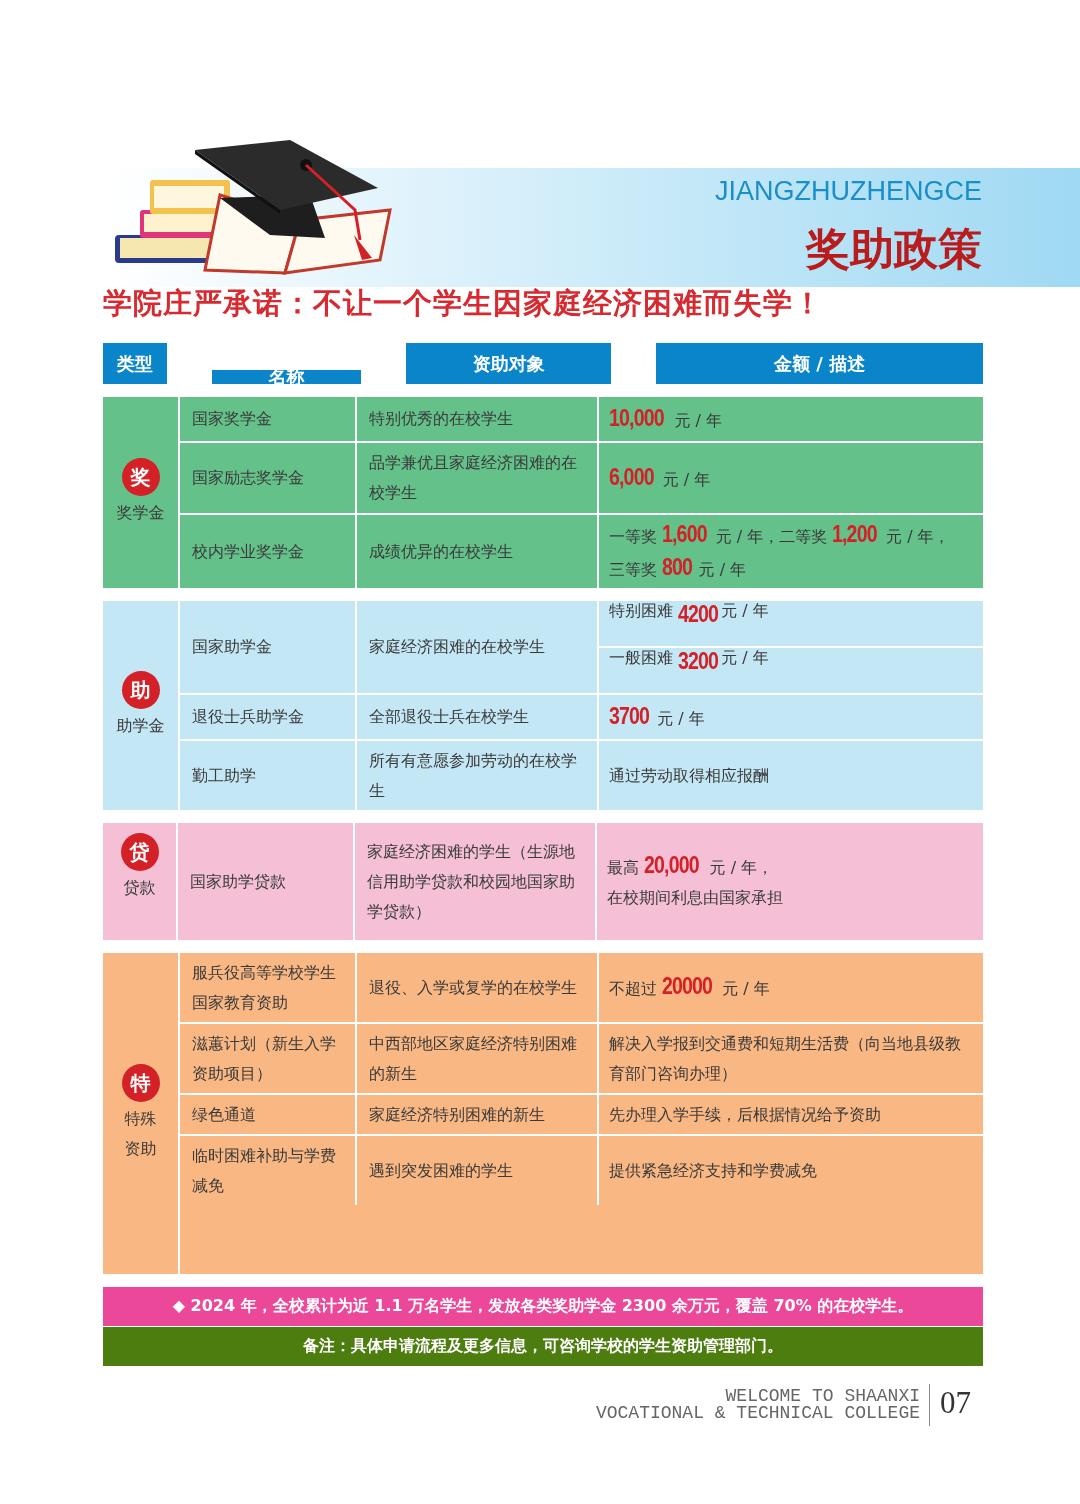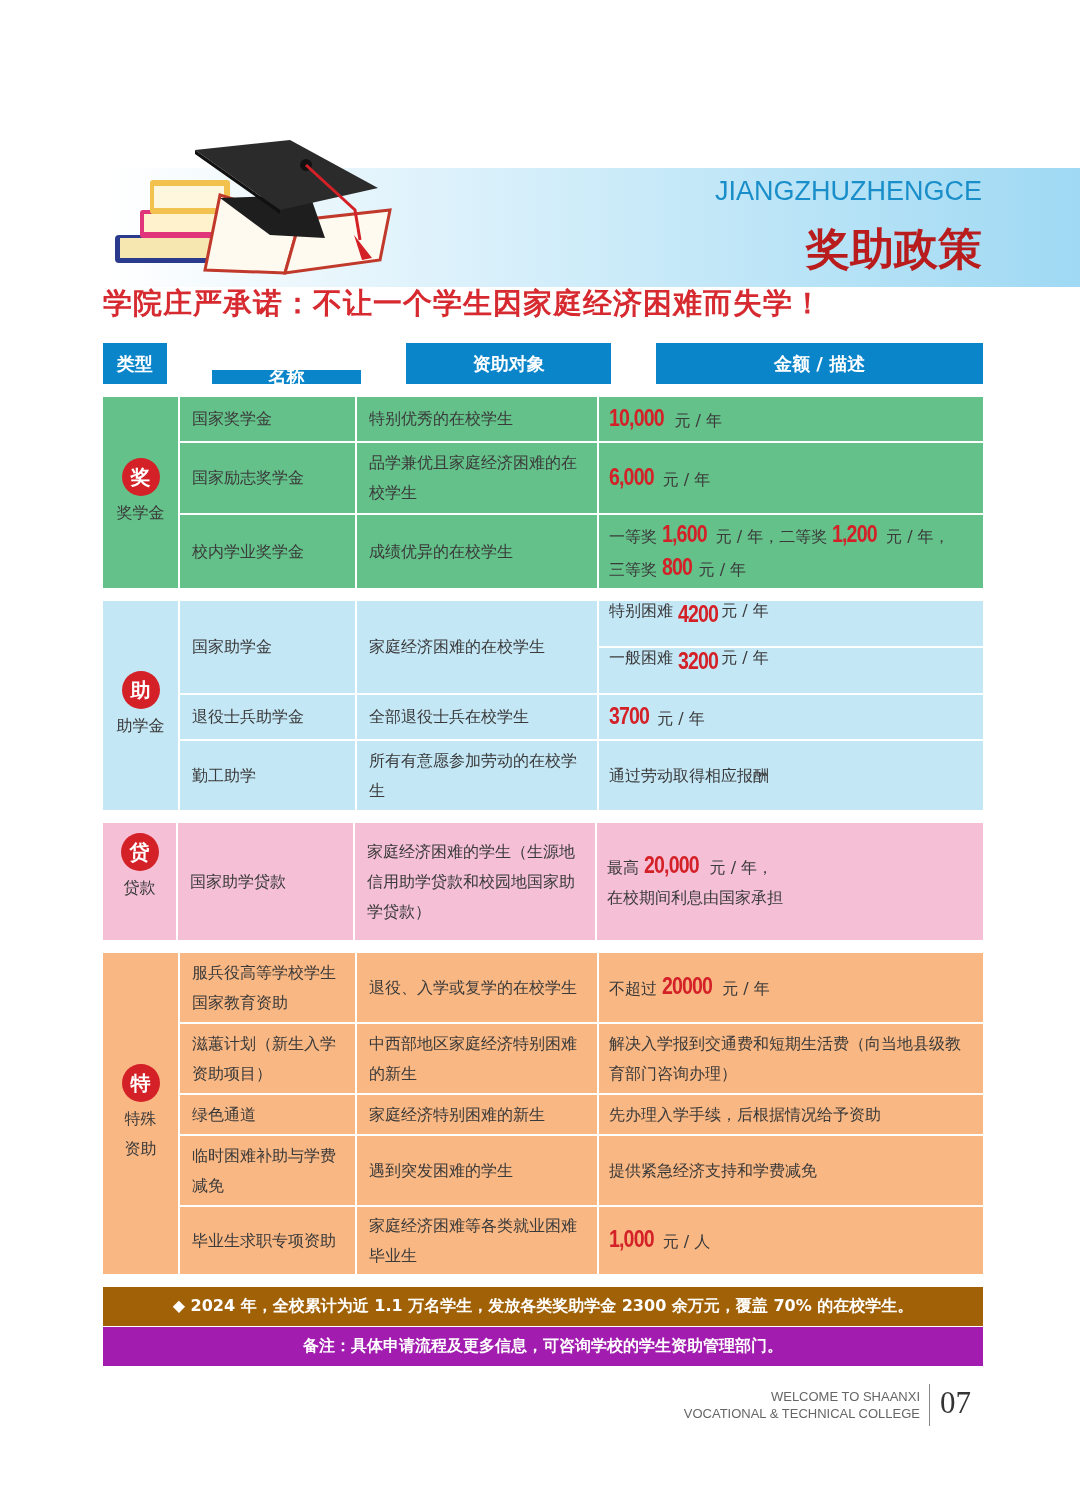--- a/index.html
+++ b/index.html
@@ -218,13 +218,6 @@
       <div class="cell target">遇到突发困难的学生</div>
       <div class="cell amt">提供紧急经济支持和学费减免</div>
     </div>
-    <div class="row" style="height:67px;">
-      <div class="cell name">毕业生求职专项资助</div>
-      <div class="cell target">家庭经济困难等各类就业困难毕业生</div>
-      <div class="cell amt">
-        <div><span class="num">1,000</span><span> 元 / 人</span></div>
-      </div>
-    </div>
   </div>
 </div>
 

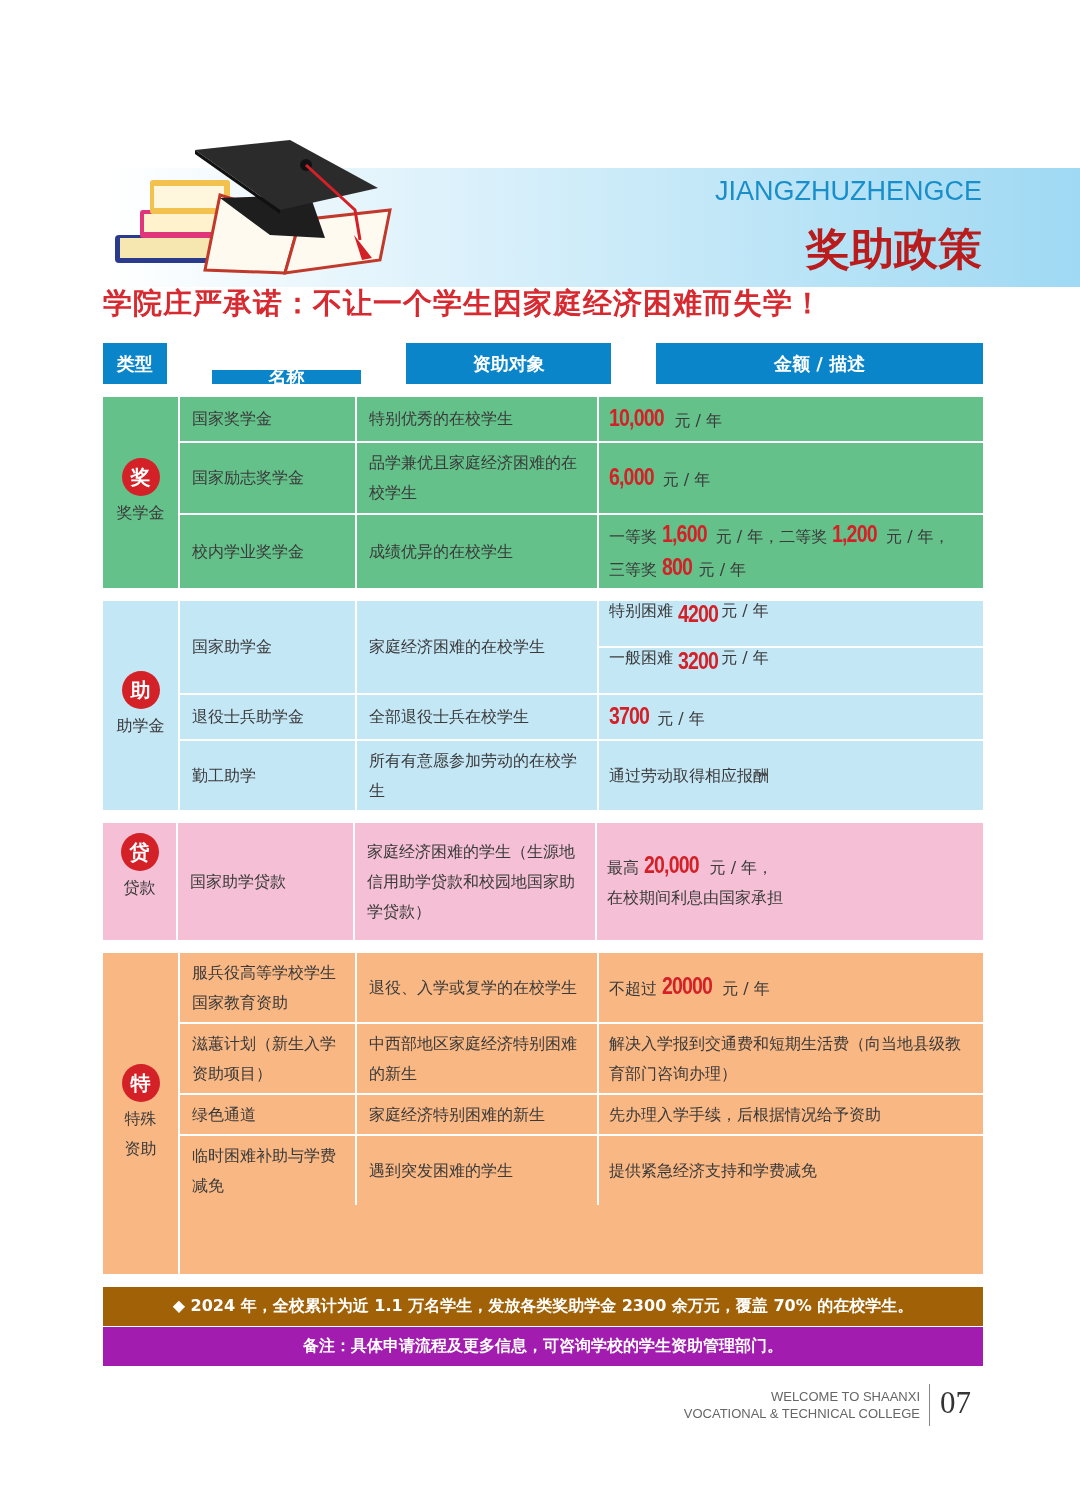--- a/index.html
+++ b/index.html
@@ -63,7 +63,7 @@
   .pink { background: #f5c0d6; }
   .orange { background: #f9b783; }
   .footer-red {
-    position: absolute; left: 103px; top: 1287px; width: 880px; height: 39px; background: #a16207;
+    position: absolute; left: 103px; top: 1287px; width: 880px; height: 39px; background: #ec4899;
     color: #fff; font-weight: bold; font-size: 16px; display: flex; align-items: center; justify-content: center;
   }
   .footer-blue {

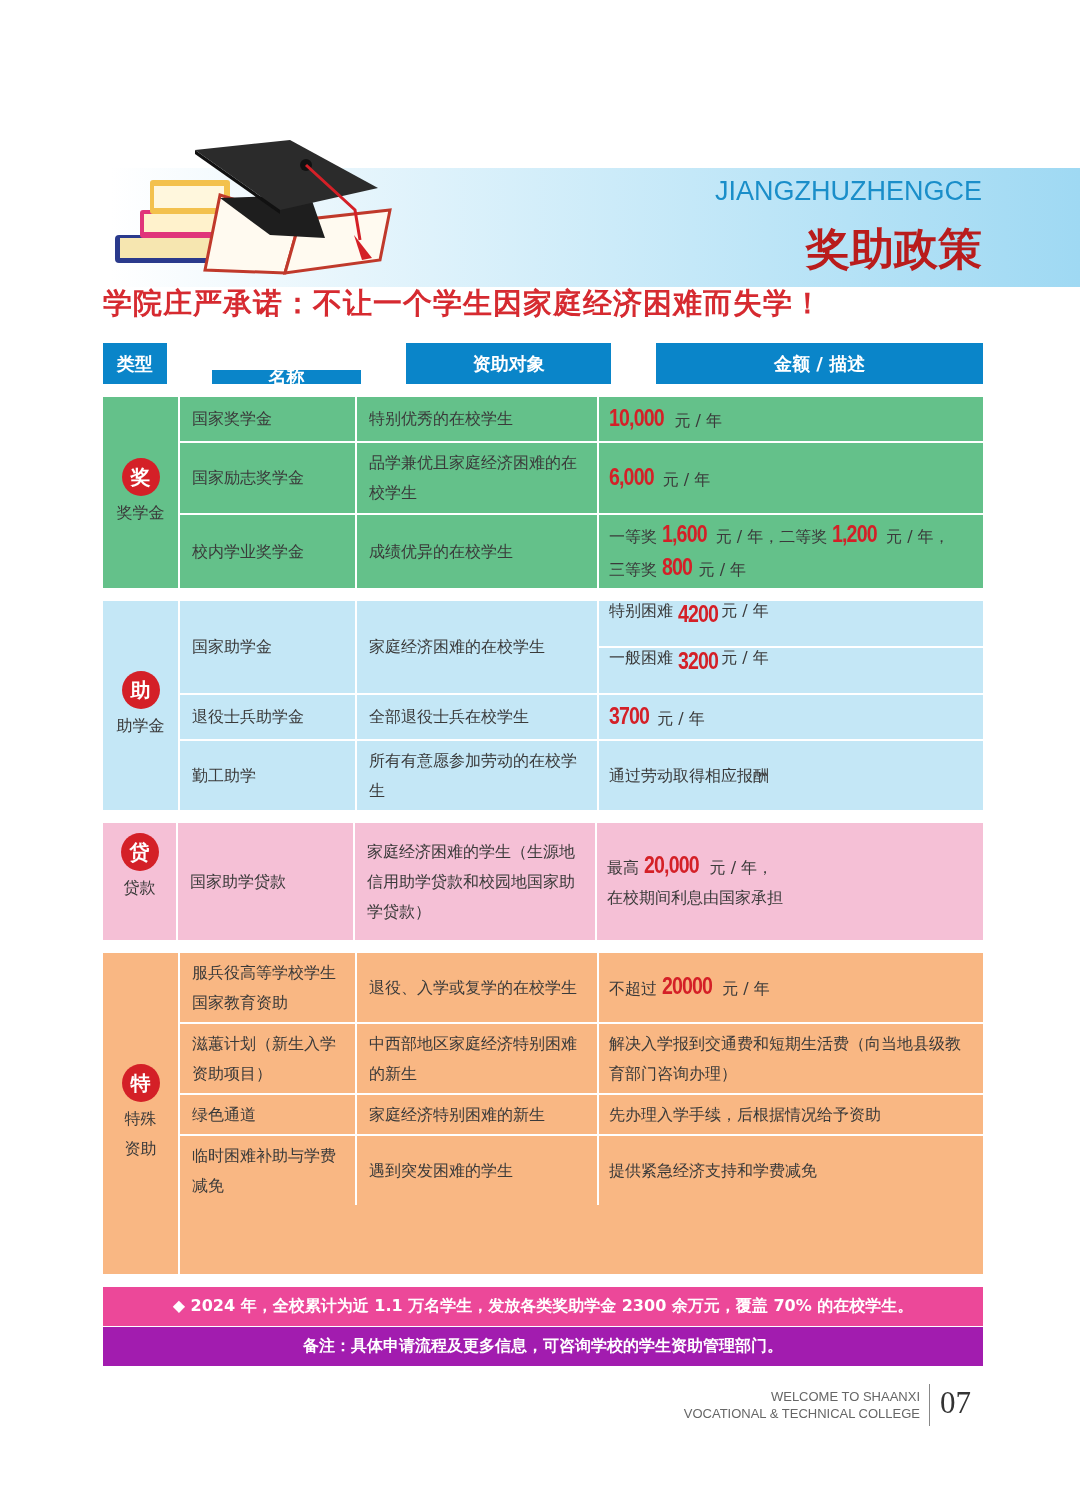--- a/index.html
+++ b/index.html
@@ -67,7 +67,7 @@
     color: #fff; font-weight: bold; font-size: 16px; display: flex; align-items: center; justify-content: center;
   }
   .footer-blue {
-    position: absolute; left: 103px; top: 1327px; width: 880px; height: 39px; background: #a21caf;
+    position: absolute; left: 103px; top: 1327px; width: 880px; height: 39px; background: #4d7c0f;
     color: #fff; font-weight: bold; font-size: 16px; display: flex; align-items: center; justify-content: center;
   }
   .pg-en {

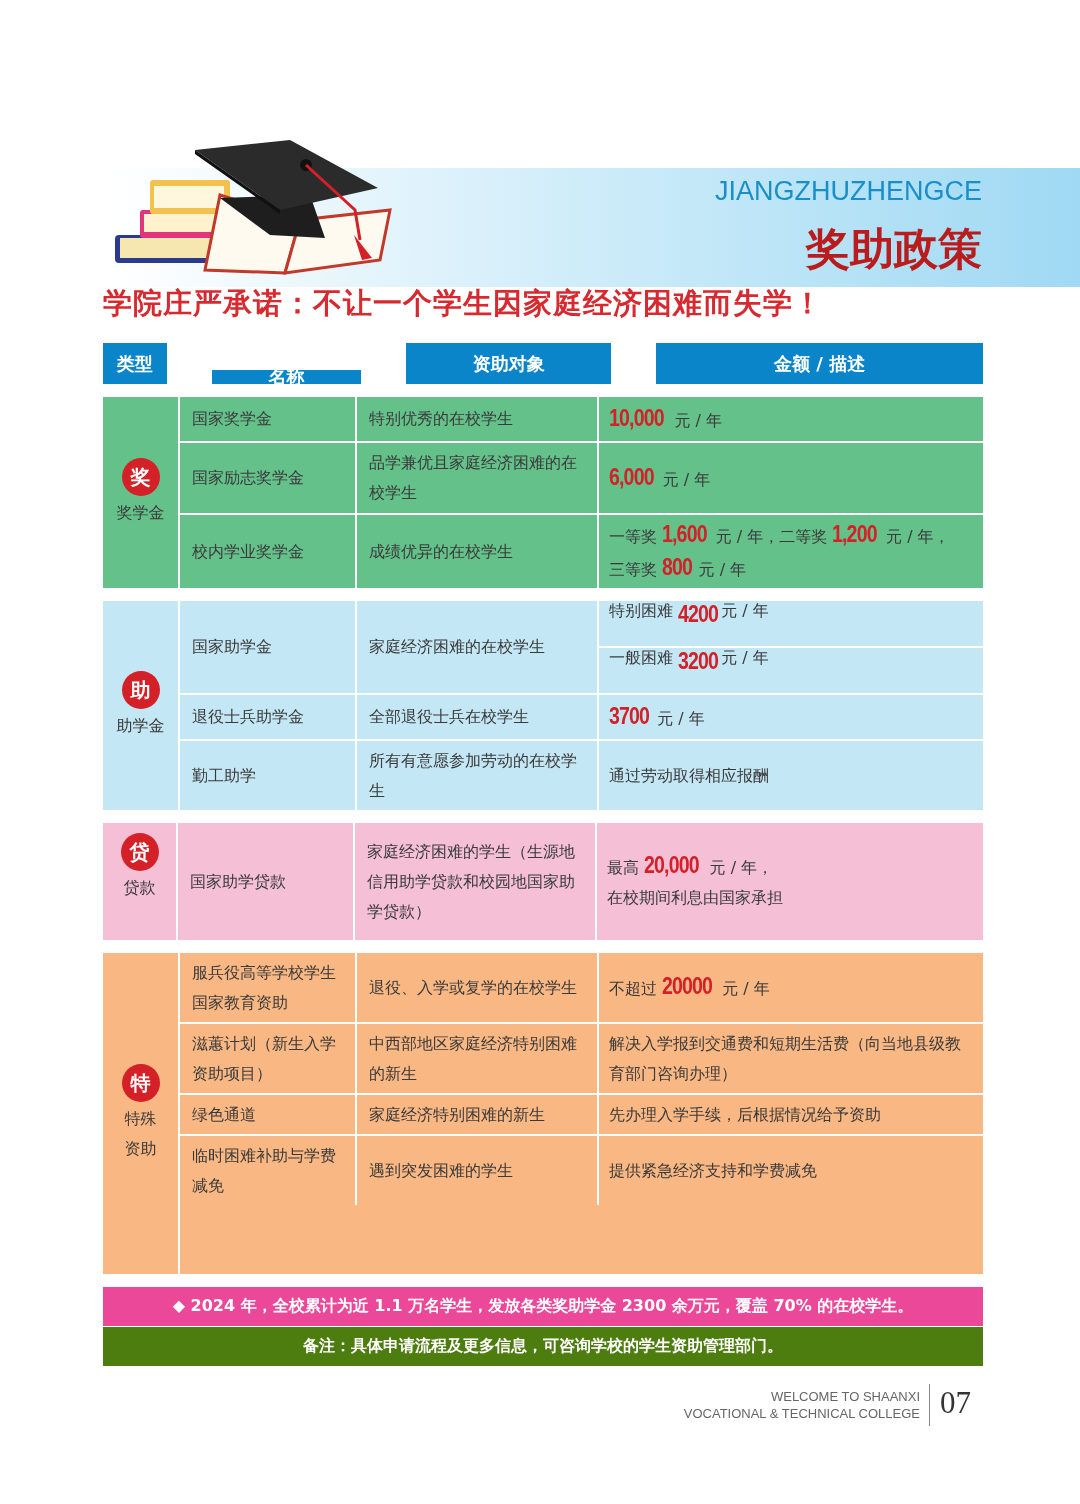--- a/index.html
+++ b/index.html
@@ -71,8 +71,8 @@
     color: #fff; font-weight: bold; font-size: 16px; display: flex; align-items: center; justify-content: center;
   }
   .pg-en {
-    position: absolute; right: 160px; top: 1388px; text-align: right; font-family: Liberation Sans, sans-serif;
-    font-size: 13px; color: #666; line-height: 17px;
+    position: absolute; right: 160px; top: 1388px; text-align: right; font-family: Liberation Mono, monospace;
+    font-size: 18px; color: #666; line-height: 17px;
   }
   .pg-div { position: absolute; left: 929px; top: 1384px; width: 1px; height: 42px; background: #888; }
   .pg-num { position: absolute; left: 940px; top: 1385px; font-family: "Liberation Serif", serif; font-size: 31px; color: #333; }

